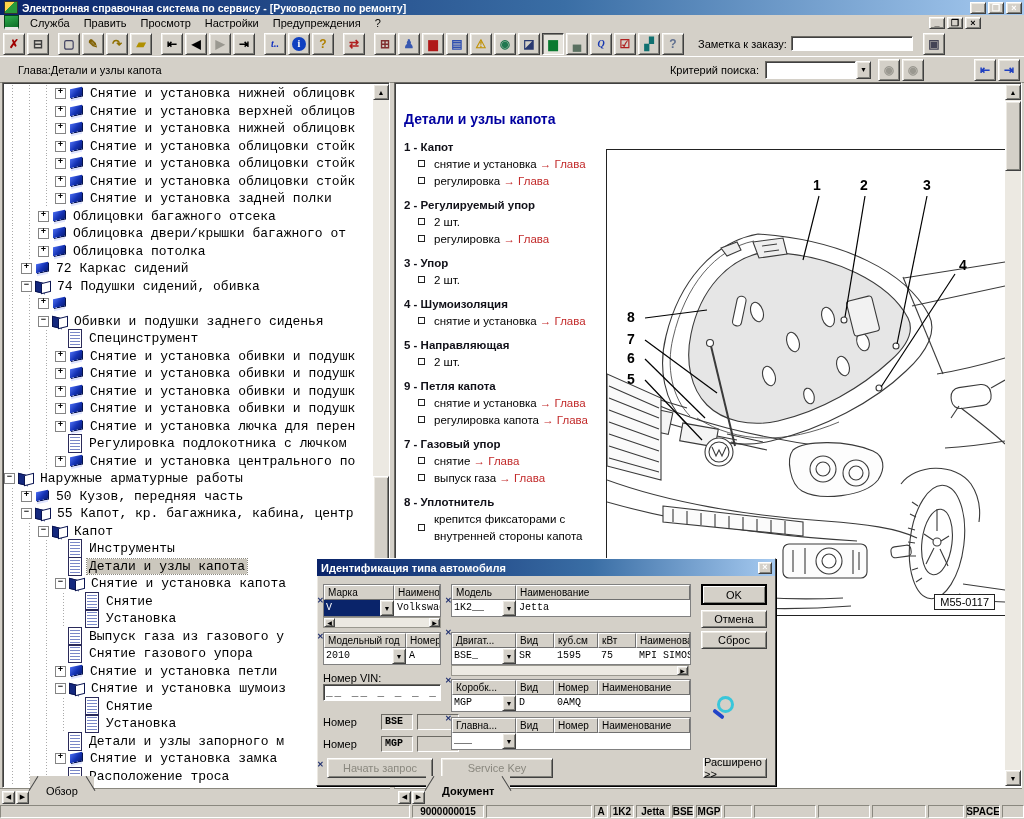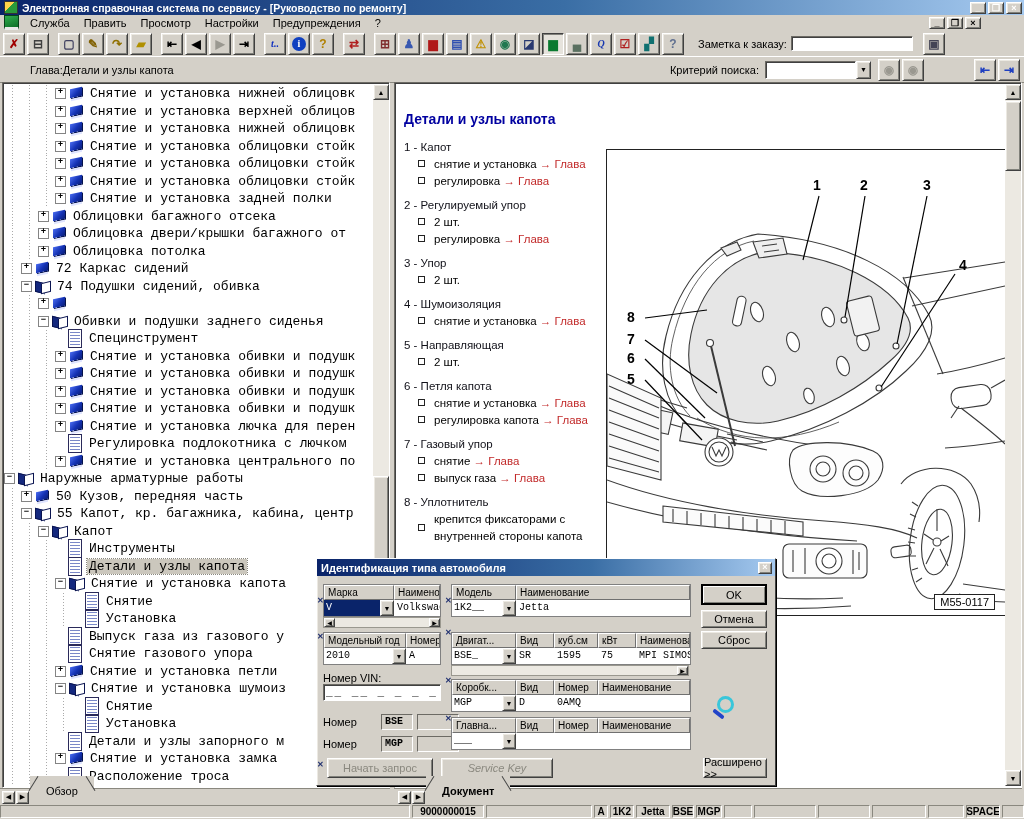--- a/index.html
+++ b/index.html
@@ -241,7 +241,7 @@
 </div>
 
 <div class="abs" id="chapterbar">
-  <span style="padding-left:30px">Глава:Детали и узлы капота</span>
+  <span style="padding-left:18px">Глава:Детали и узлы капота</span>
   <span style="margin-left:auto">Критерий поиска:</span>
   <span class="combo" style="width:106px;margin:0 6px">
     <span class="cfield"></span>

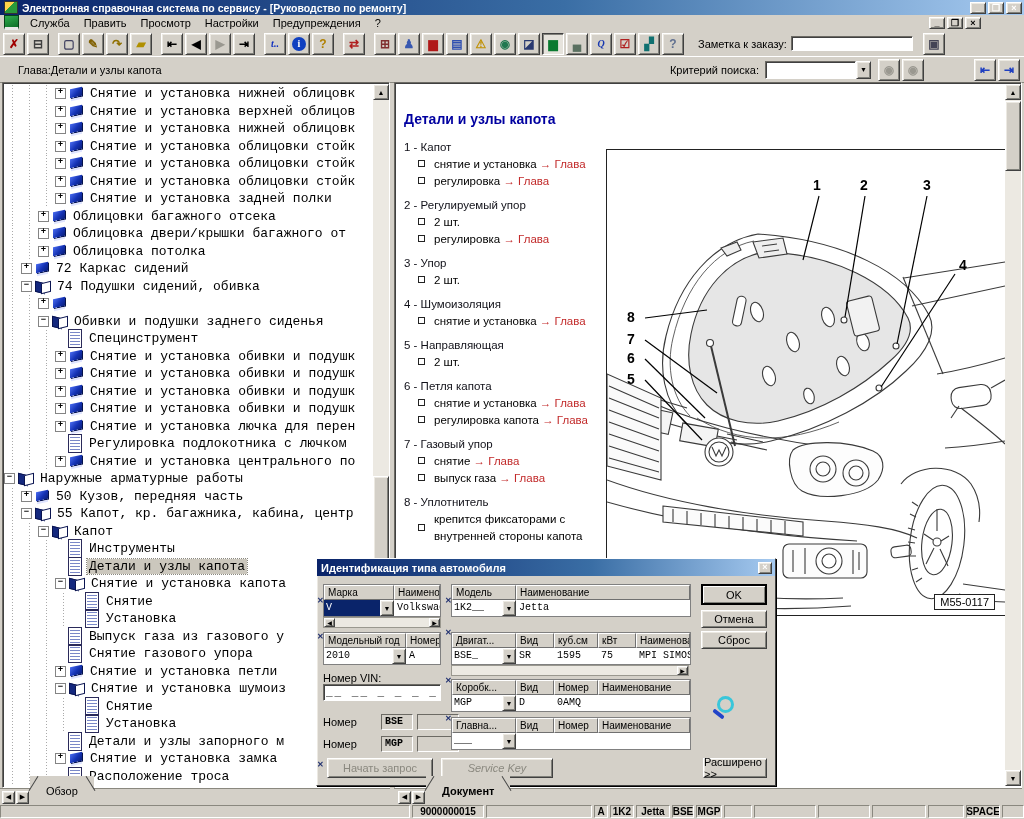--- a/index.html
+++ b/index.html
@@ -66,7 +66,7 @@
   #doc-title{position:absolute;left:9px;top:28px;font-size:14px;font-weight:bold;color:#0000a0}
   #doc-items{position:absolute;left:9px;top:56px;width:202px;font-size:11.5px}
   .doc-item{margin-bottom:7px}
-  .doc-item-title{font-weight:normal;line-height:17px;color:#101018}
+  .doc-item-title{font-weight:bold;line-height:17px;color:#101018}
   .doc-bullet{display:flex;line-height:17px;padding-left:14px;align-items:baseline}
   .sq{width:5px;height:5px;border:1px solid #222;flex:none;margin-right:9px;position:relative;top:-1px;align-self:center}
   .doc-link{color:#c22a2a}

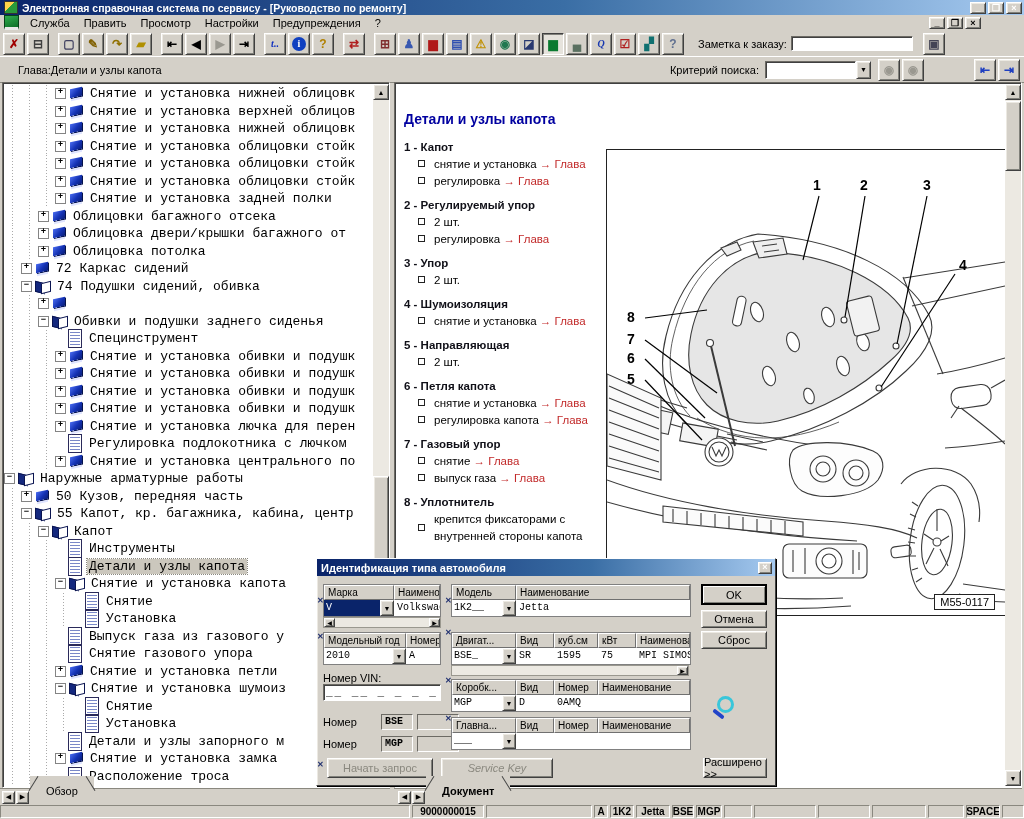--- a/index.html
+++ b/index.html
@@ -625,7 +625,7 @@
         </div>
       </div>
       <div class="doc-item">
-        <div class="doc-item-title">6 - Петля капота</div>
+        <div class="doc-item-title">9 - Петля капота</div>
         <div class="doc-bullet">
           <span class="sq"></span>
           <span><span>снятие и установка</span><span class="doc-link"> → Глава</span></span>

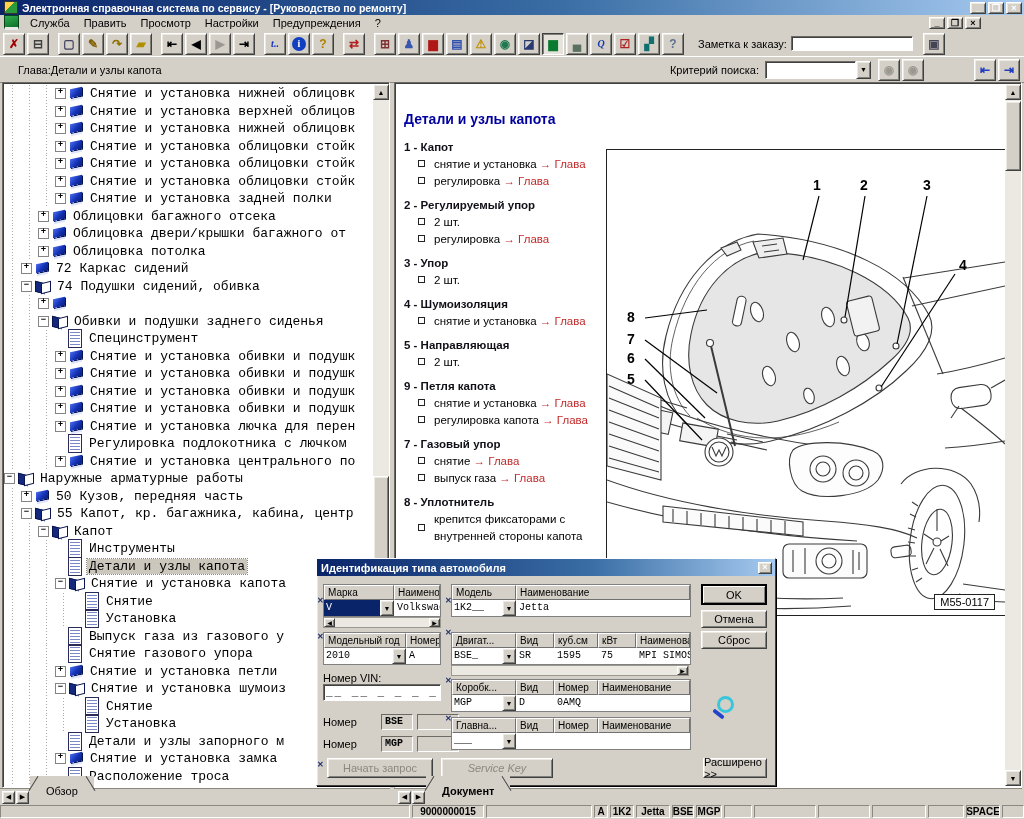--- a/index.html
+++ b/index.html
@@ -852,7 +852,7 @@
       <span class="btn3d dbtn" style="left: 384px; top: 55px; width: 66px; height: 18px;">Сброс</span>
       <span class="xmark" style="left: 0px; top: 184px;"></span>
       <span class="btn3d dbtn disabled" style="left: 10px; top: 182px; width: 106px; height: 20px;">Начать запрос</span>
-      <span class="btn3d dbtn disabled" style="left: 124px; top: 182px; width: 112px; height: 20px; font-style: italic;">Service Key</span>
+      <span class="btn3d dbtn disabled" style="left: 124px; top: 182px; width: 112px; height: 20px;">Service Key</span>
       <span class="btn3d dbtn" style="left: 386px; top: 182px; width: 64px; height: 20px;">Расширено &gt;&gt;</span>
       <span id="mag" style="left: 400px; top: 120px;"></span>
     </div>

